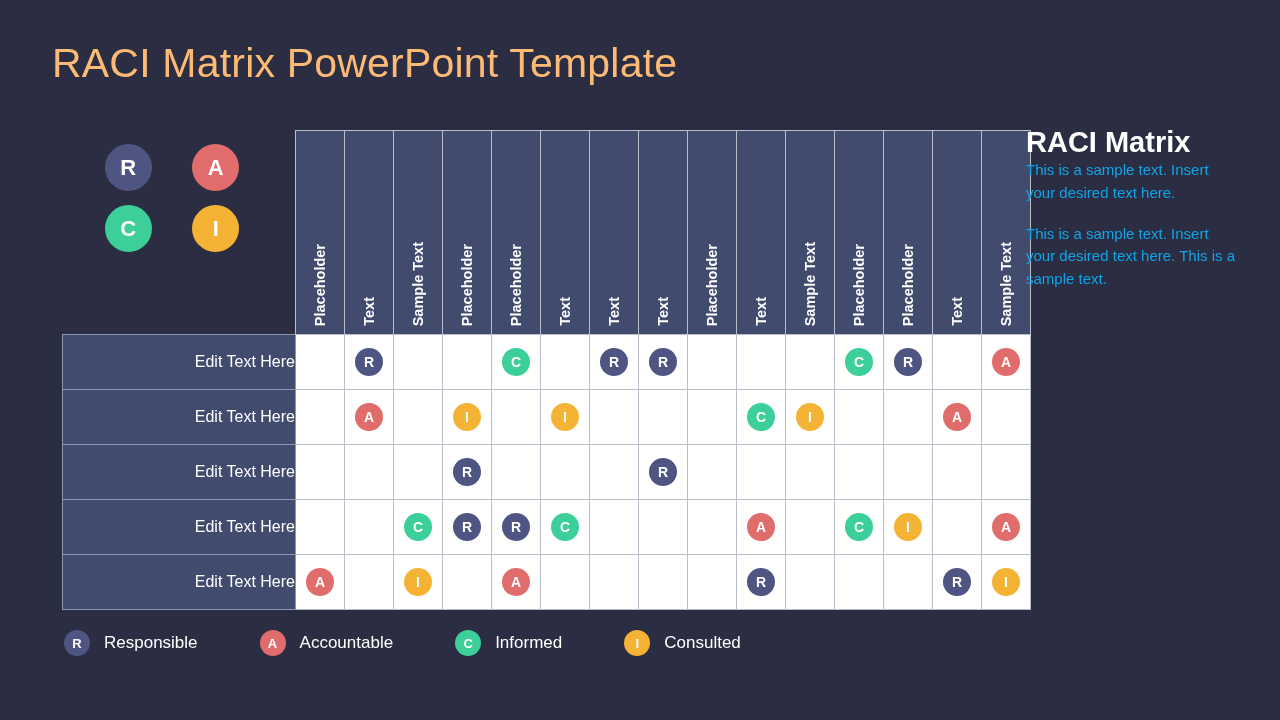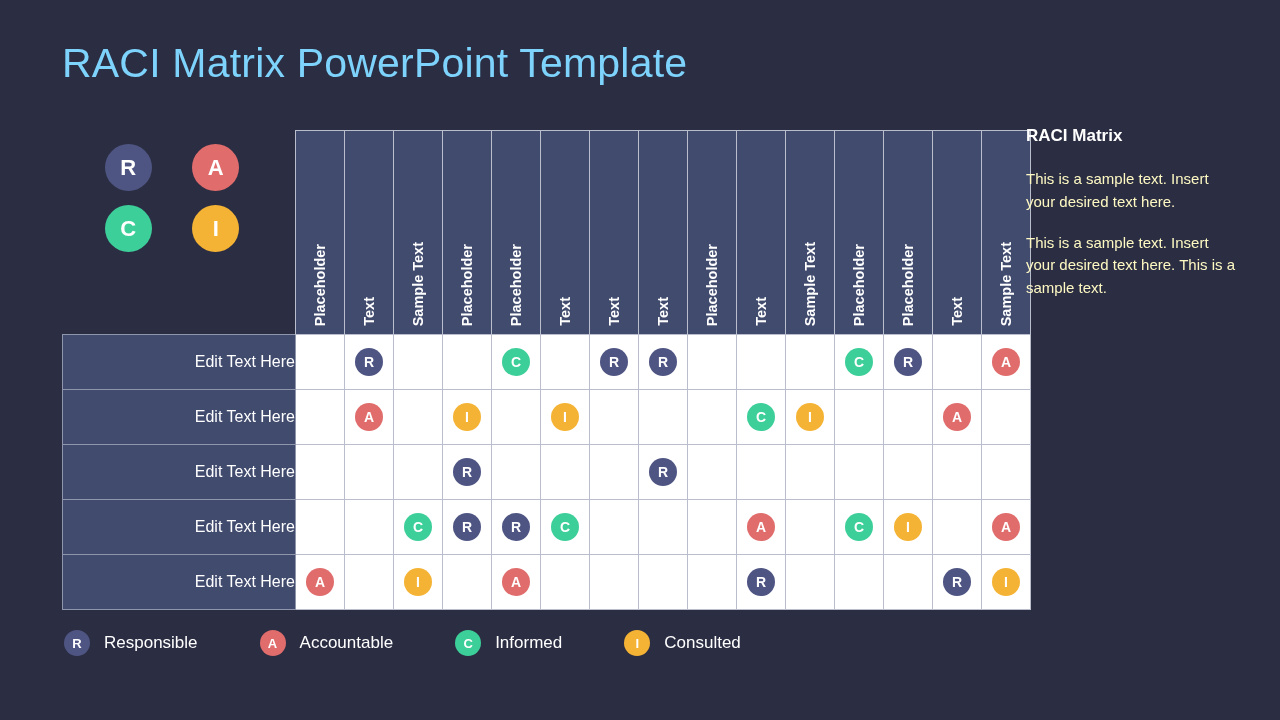--- a/index.html
+++ b/index.html
@@ -18,11 +18,11 @@
   
   #slide-title {
     position: absolute;
-    left: 62px;
+    left: 52px;
     top: 40px;
     font-size: 41px;
     font-weight: 400;
-    color: #7dd3fc;
+    color: #fdba74;
     letter-spacing: 0.2px;
     white-space: nowrap;
     text-align: right;

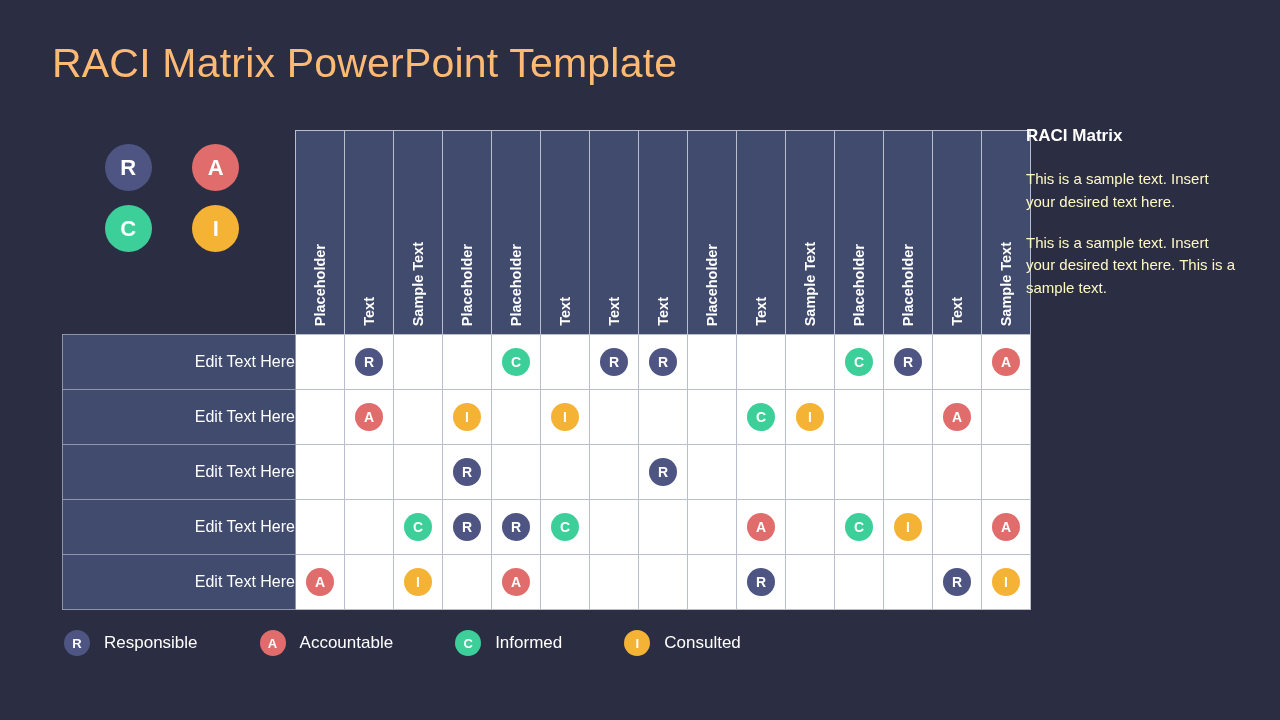--- a/index.html
+++ b/index.html
@@ -138,10 +138,9 @@
     width: 210px;
   }
   #side-title {
-    font-size: 17px;
-    font-weight: bold;
-    color: #ffffff;
-    margin-bottom: 22px;
+    font-size: 29px;
+    font-weight: bold;
+    color: #ffffff;
   }
   .side-para {
     font-size: 15px;

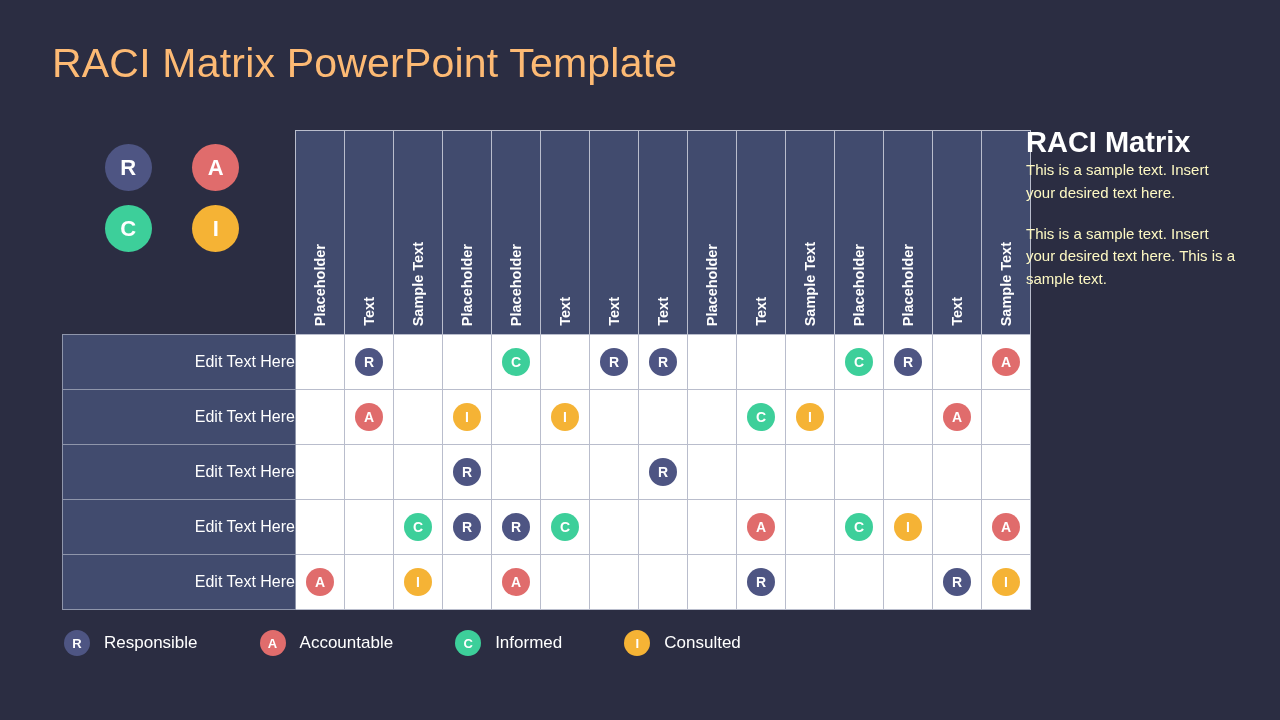--- a/index.html
+++ b/index.html
@@ -145,7 +145,7 @@
   .side-para {
     font-size: 15px;
     line-height: 1.52;
-    color: #fef9c3;
+    color: #0ea5e9;
     margin-bottom: 18px;
   }
 

